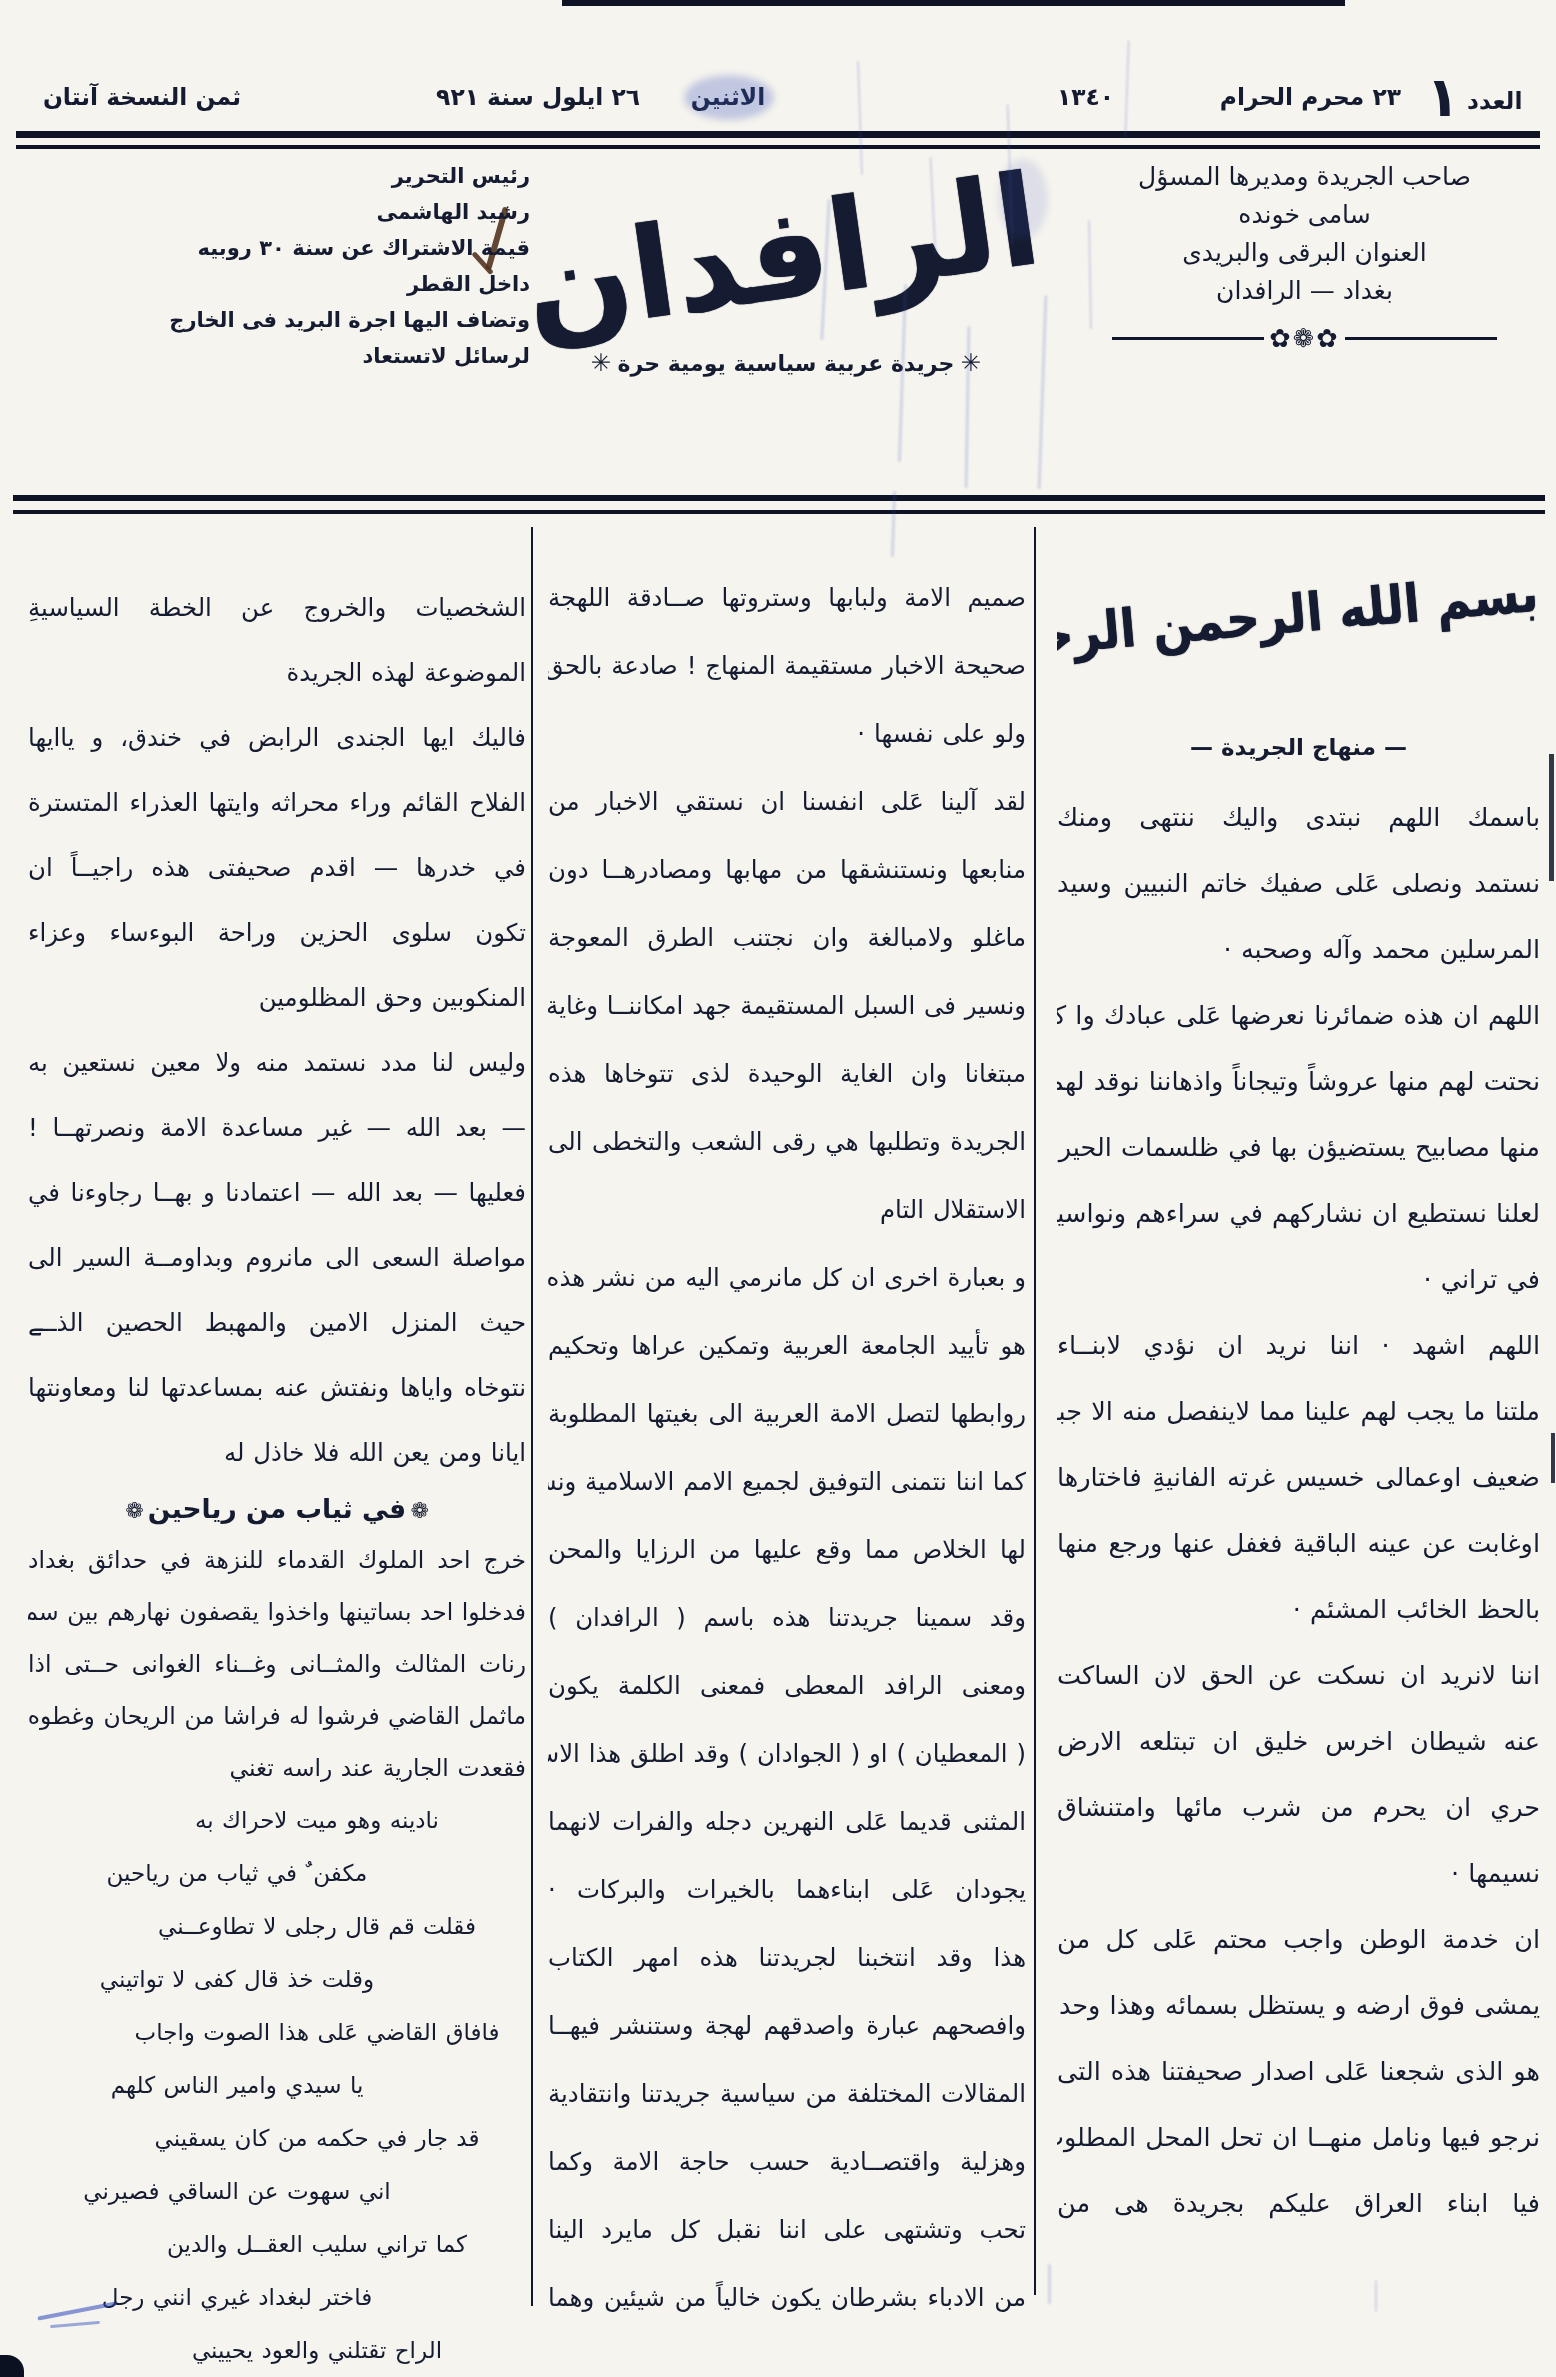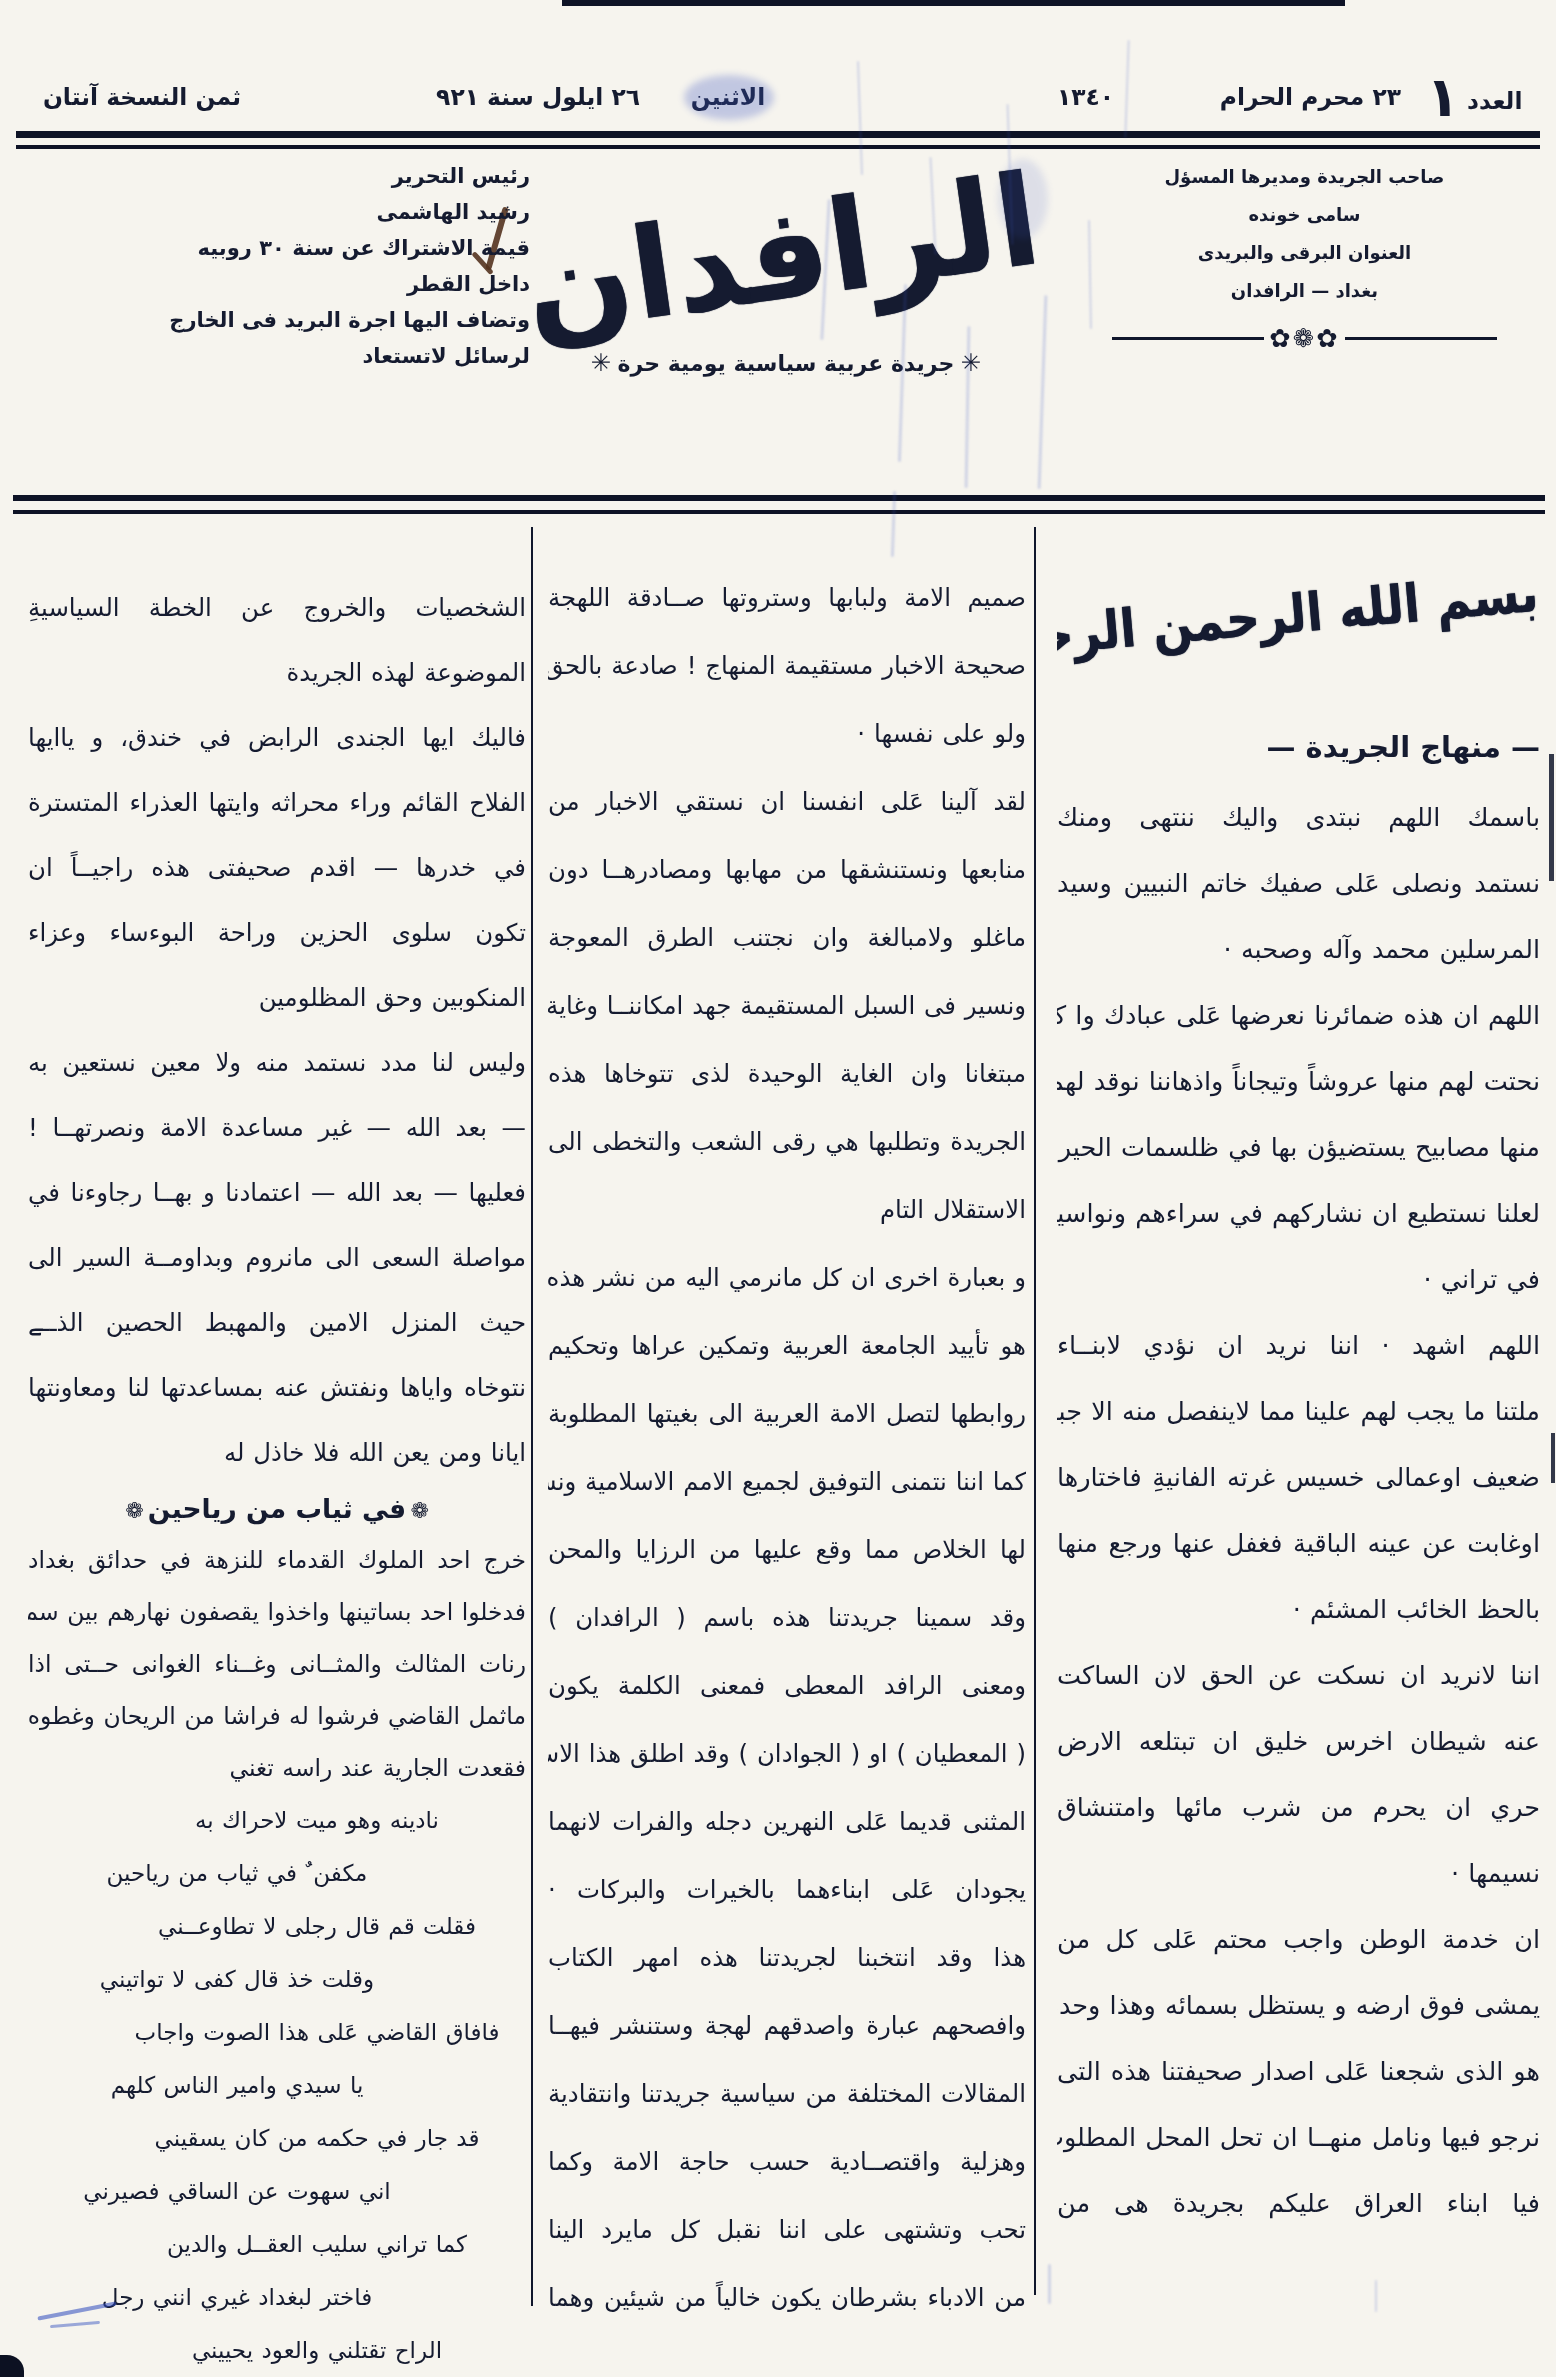--- a/index.html
+++ b/index.html
@@ -33,7 +33,7 @@
   .mast-left{position:absolute;left:63px;top:159px;width:467px;text-align:right;}
   .mast-left div{height:36px;line-height:34px;font-size:21px;font-weight:bold;white-space:nowrap;}
   .mast-right{position:absolute;left:1080px;top:158px;width:449px;text-align:center;}
-  .mast-right div.mline{height:38px;line-height:37px;font-size:18px;font-weight:bold;white-space:nowrap;}
+  .mast-right div.mline{height:38px;line-height:37px;font-size:25px;font-weight:normal;white-space:nowrap;}
   .mast-title{position:absolute;left:531px;top:159px;width:510px;text-align:center;}
   .big-title{
     font-size:126px;font-weight:bold;line-height:191px;white-space:nowrap;

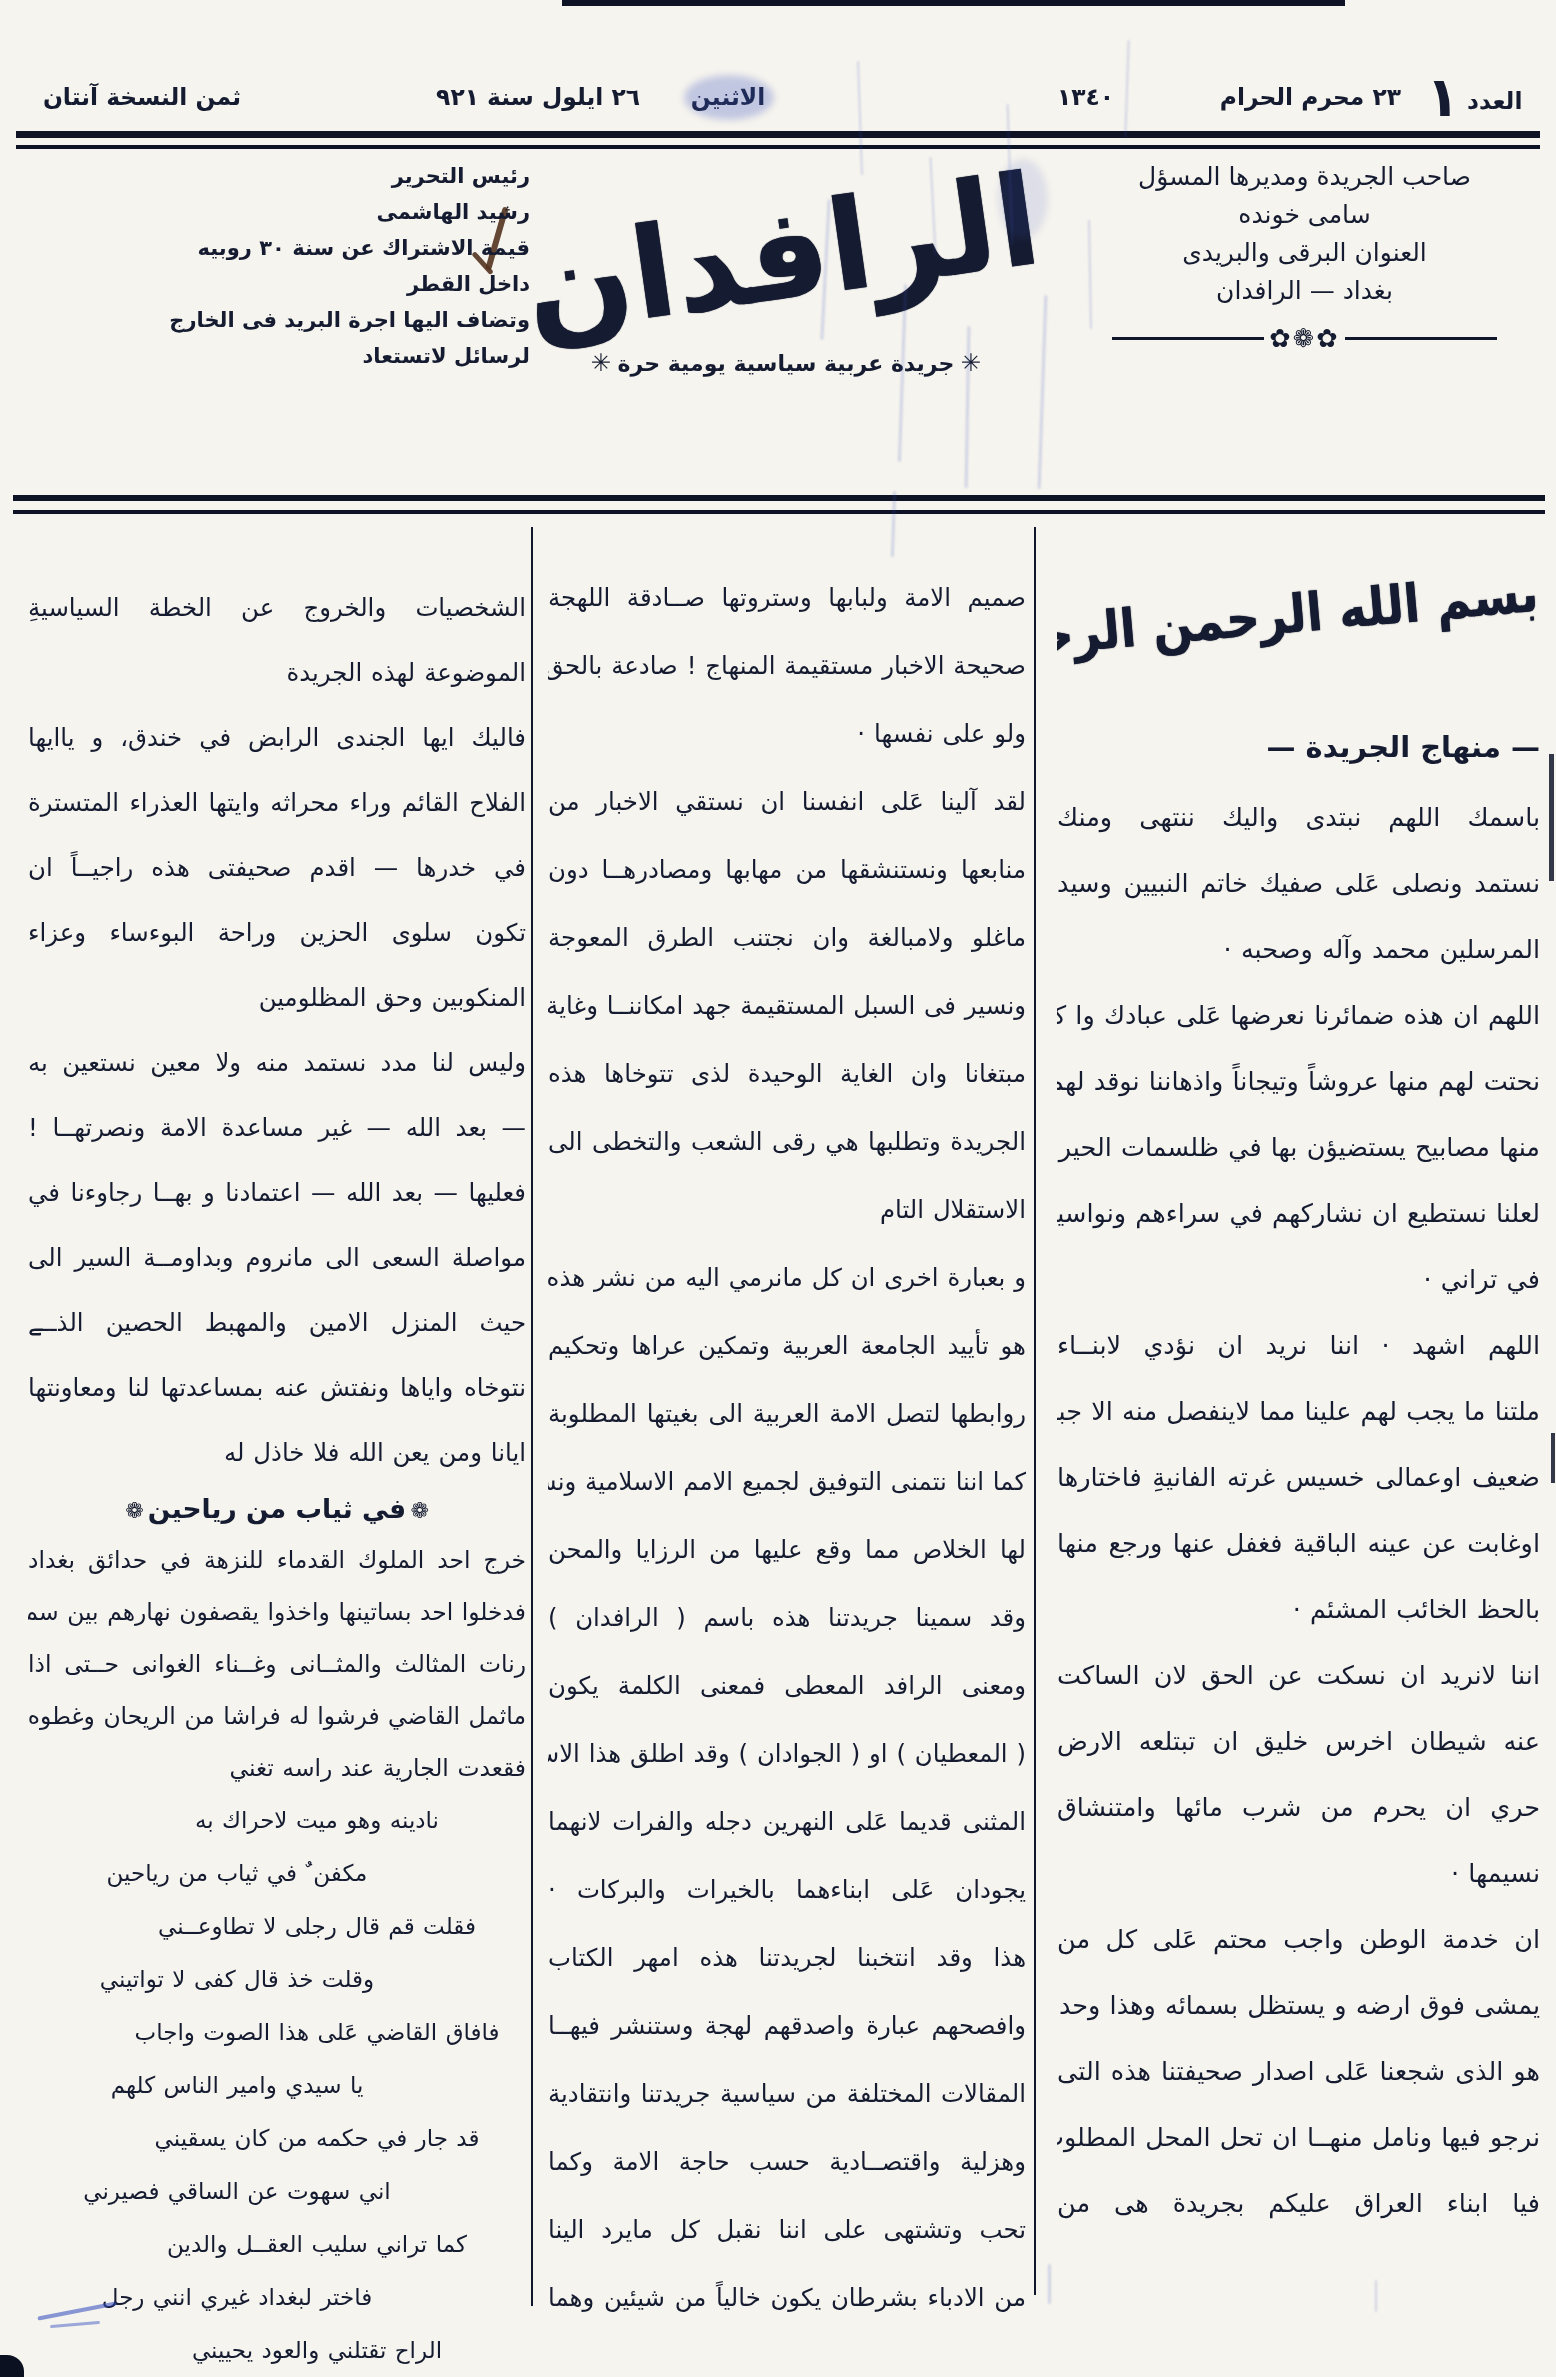--- a/index.html
+++ b/index.html
@@ -68,7 +68,7 @@
     transform:rotate(-5deg) scaleY(1.12);transform-origin:center;
     text-shadow:0 0 1.1px #151b30;
   }
-  .minhaj{height:69px;line-height:64px;font-size:29px;font-weight:bold;}
+  .minhaj{height:69px;line-height:64px;text-align:center;font-size:23px;font-weight:bold;}
   .section-head{height:49px;line-height:47px;text-align:center;font-size:26.5px;font-weight:bold;white-space:nowrap;}
   .section-head .orn{font-size:22px;padding:0 4.2px;}
 </style>

